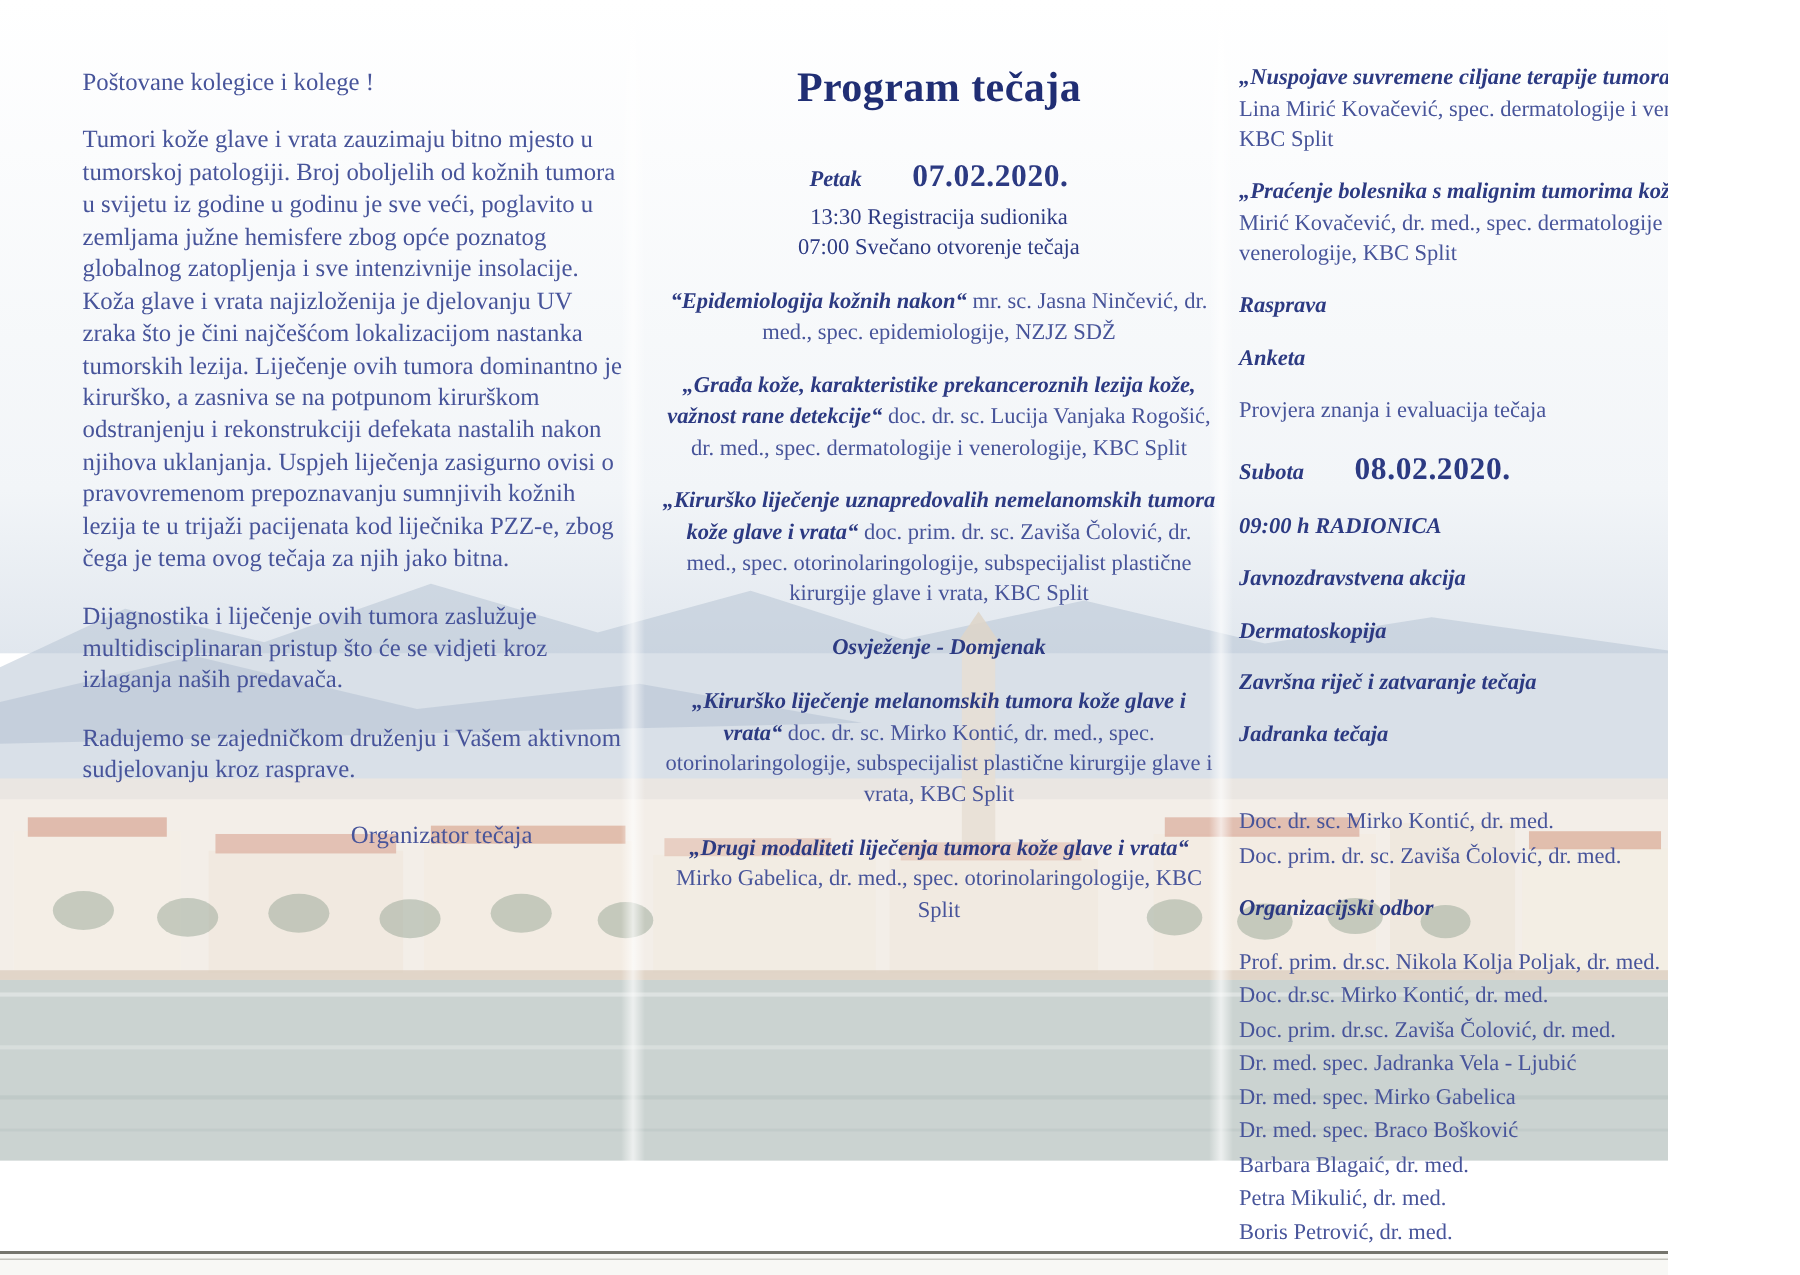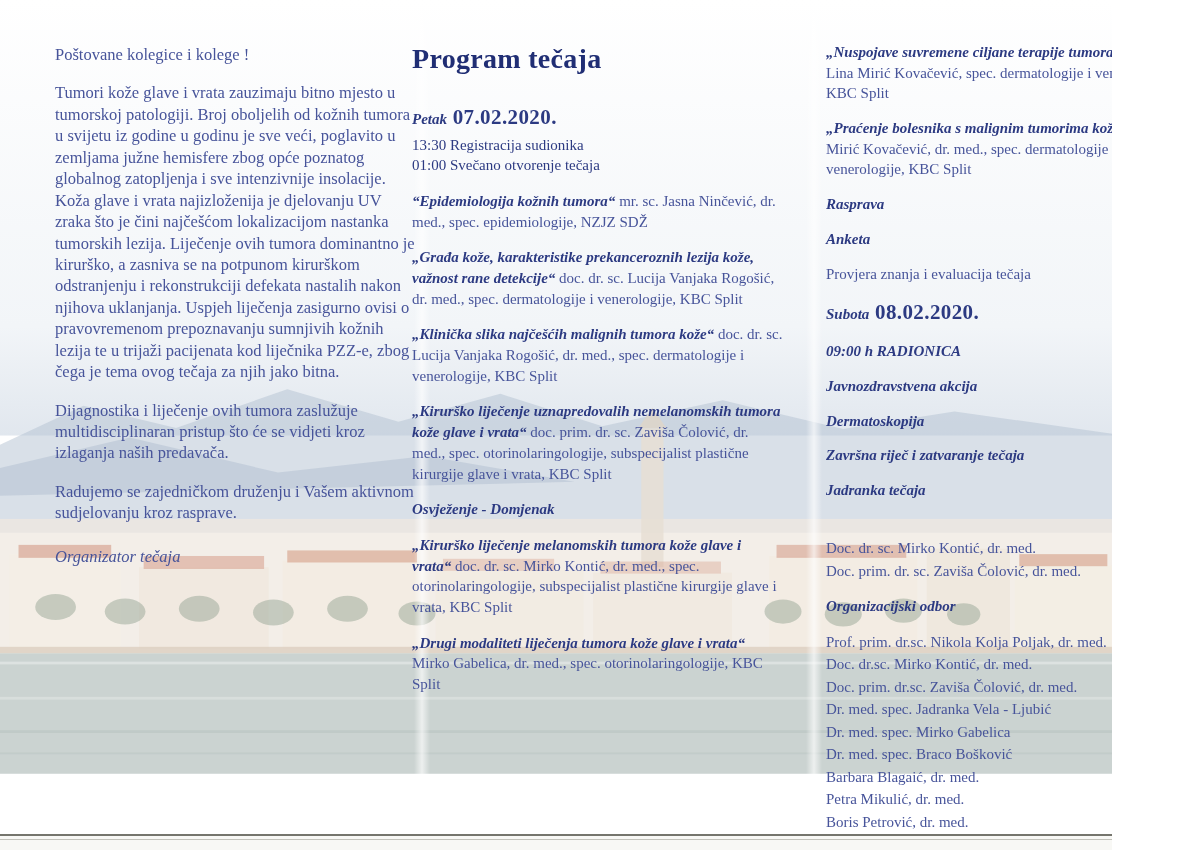--- a/index.html
+++ b/index.html
@@ -22,7 +22,7 @@
 
   .col{position:absolute;z-index:2;color:var(--text-body,#47549a);}
   .col-left{left:55px;top:44px;width:364px;font-size:16.5px;line-height:1.3;}
-  .col-center{left:412px;top:40px;width:372px;font-size:15px;line-height:1.38;}
+  .col-center{left:440px;top:40px;width:372px;font-size:15px;line-height:1.38;text-align:center;}
   .col-right{left:826px;top:42px;width:372px;font-size:15px;line-height:1.38;}
 
   .page-title{font-size:28px;font-weight:bold;color:var(--title,#202e74);margin:0 0 24px 0;letter-spacing:.3px;}

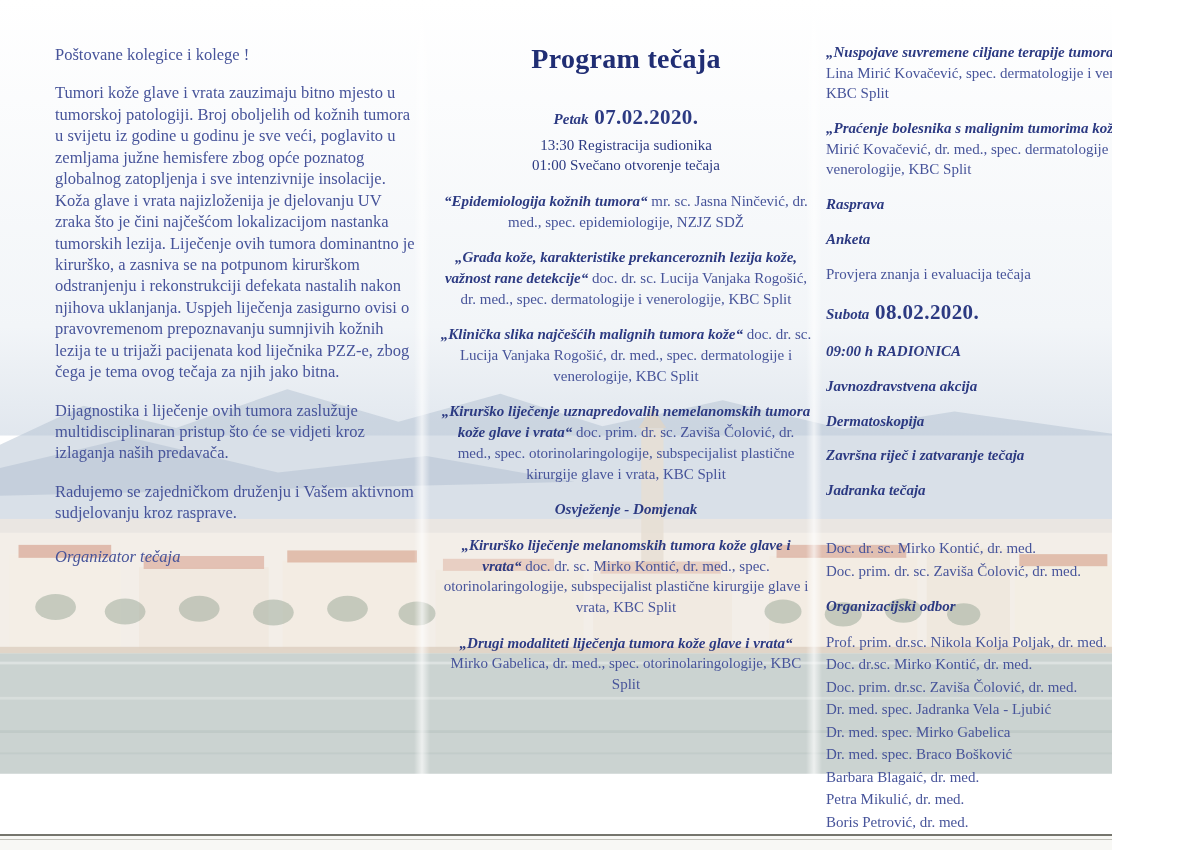--- a/index.html
+++ b/index.html
@@ -31,7 +31,7 @@
   .col-center .block{margin-bottom:15px;}
   .col-right .block{margin-bottom:14px;}
   .block .b{font-weight:bold;color:var(--text-heading,#2c3a82);font-style:italic;}
-  .block .big{font-weight:bold;color:var(--text-heading,#2c3a82);font-size:21px;letter-spacing:.4px;}
+  .block .big{font-weight:bold;color:var(--text-heading,#2c3a82);font-size:21px;letter-spacing:.4px;margin-left:28px;}
   .block.day{margin-bottom:3px;}
   .block.bold-all span{font-weight:normal;color:var(--text-heading,#2c3a82);}
   .block.names{line-height:1.5;}

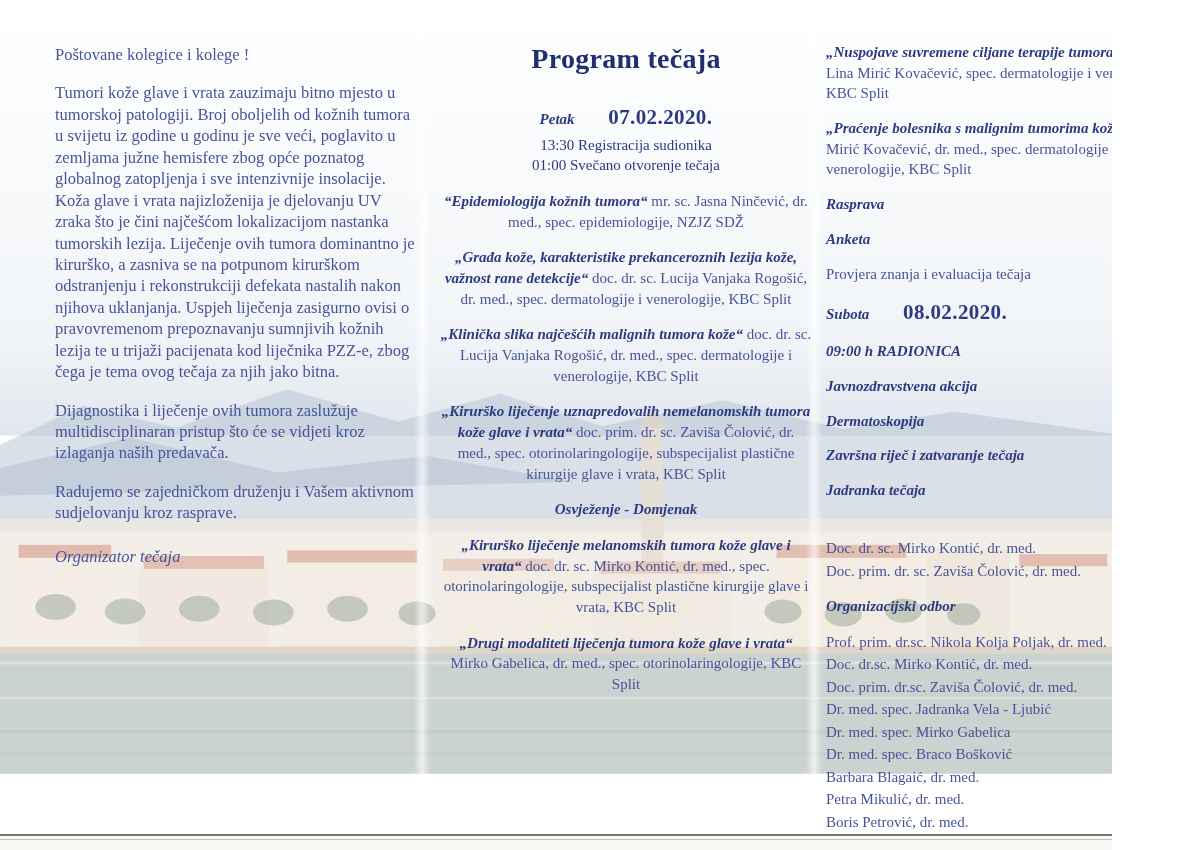--- a/index.html
+++ b/index.html
@@ -125,7 +125,7 @@
     <h1 class="page-title">Program tečaja</h1>
     <div>
         <p class="block day"><span class="b">Petak</span><span class="big"> 07.02.2020.</span></p>
-        <p class="block bold-all"><span>13:30 Registracija sudionika</span><br><span>01:00 Svečano otvorenje tečaja</span></p>
+        <p class="block bold-all"><span>13:30 Registracija sudionika</span><br><span>07:00 Svečano otvorenje tečaja</span></p>
         <p class="block"><span class="b">“Epidemiologija kožnih tumora“</span><span class="n"> mr. sc. Jasna Ninčević, dr. med., spec. epidemiologije, NZJZ SDŽ</span></p>
         <p class="block"><span class="b">„Građa kože, karakteristike prekanceroznih lezija kože, važnost rane detekcije“</span><span class="n"> doc. dr. sc. Lucija Vanjaka Rogošić, dr. med., spec. dermatologije i venerologije, KBC Split</span></p>
         <p class="block"><span class="b">„Klinička slika najčešćih malignih tumora kože“</span><span class="n"> doc. dr. sc. Lucija Vanjaka Rogošić, dr. med., spec. dermatologije i venerologije, KBC Split</span></p>

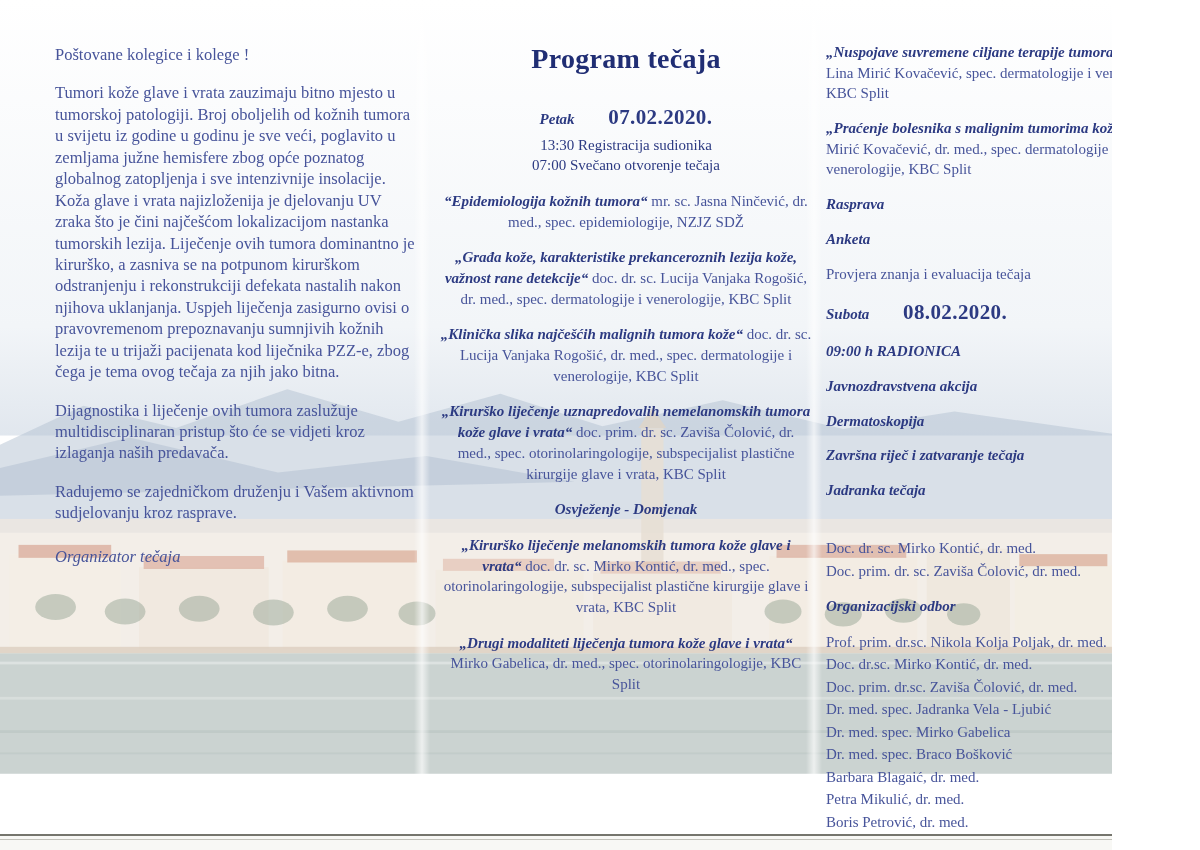--- a/index.html
+++ b/index.html
@@ -126,7 +126,7 @@
     <div>
         <p class="block day"><span class="b">Petak</span><span class="big"> 07.02.2020.</span></p>
         <p class="block bold-all"><span>13:30 Registracija sudionika</span><br><span>07:00 Svečano otvorenje tečaja</span></p>
-        <p class="block"><span class="b">“Epidemiologija kožnih tumora“</span><span class="n"> mr. sc. Jasna Ninčević, dr. med., spec. epidemiologije, NZJZ SDŽ</span></p>
+        <p class="block"><span class="b">“Epidemiologija kožnih nakon“</span><span class="n"> mr. sc. Jasna Ninčević, dr. med., spec. epidemiologije, NZJZ SDŽ</span></p>
         <p class="block"><span class="b">„Građa kože, karakteristike prekanceroznih lezija kože, važnost rane detekcije“</span><span class="n"> doc. dr. sc. Lucija Vanjaka Rogošić, dr. med., spec. dermatologije i venerologije, KBC Split</span></p>
         <p class="block"><span class="b">„Klinička slika najčešćih malignih tumora kože“</span><span class="n"> doc. dr. sc. Lucija Vanjaka Rogošić, dr. med., spec. dermatologije i venerologije, KBC Split</span></p>
         <p class="block"><span class="b">„Kirurško liječenje uznapredovalih nemelanomskih tumora kože glave i vrata“</span><span class="n"> doc. prim. dr. sc. Zaviša Čolović, dr. med., spec. otorinolaringologije, subspecijalist plastične kirurgije glave i vrata, KBC Split</span></p>

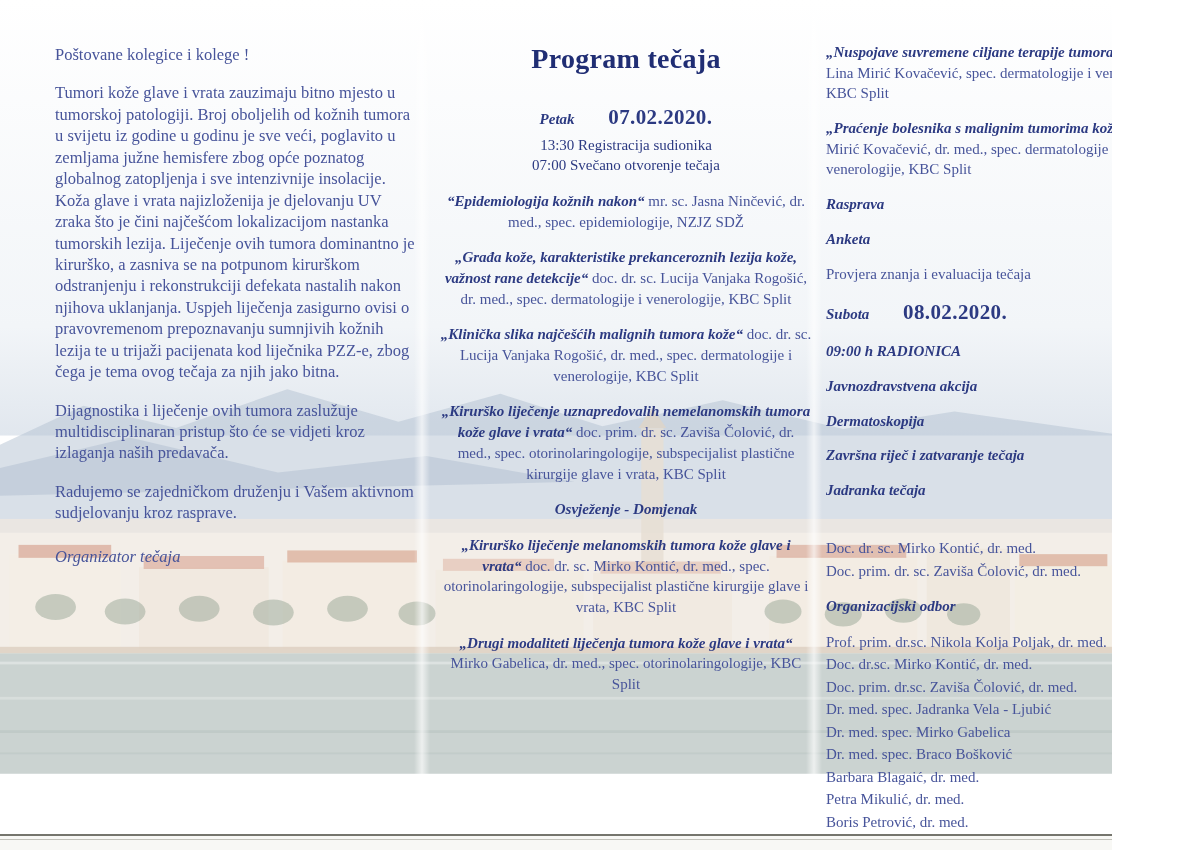--- a/index.html
+++ b/index.html
@@ -128,7 +128,6 @@
         <p class="block bold-all"><span>13:30 Registracija sudionika</span><br><span>07:00 Svečano otvorenje tečaja</span></p>
         <p class="block"><span class="b">“Epidemiologija kožnih nakon“</span><span class="n"> mr. sc. Jasna Ninčević, dr. med., spec. epidemiologije, NZJZ SDŽ</span></p>
         <p class="block"><span class="b">„Građa kože, karakteristike prekanceroznih lezija kože, važnost rane detekcije“</span><span class="n"> doc. dr. sc. Lucija Vanjaka Rogošić, dr. med., spec. dermatologije i venerologije, KBC Split</span></p>
-        <p class="block"><span class="b">„Klinička slika najčešćih malignih tumora kože“</span><span class="n"> doc. dr. sc. Lucija Vanjaka Rogošić, dr. med., spec. dermatologije i venerologije, KBC Split</span></p>
         <p class="block"><span class="b">„Kirurško liječenje uznapredovalih nemelanomskih tumora kože glave i vrata“</span><span class="n"> doc. prim. dr. sc. Zaviša Čolović, dr. med., spec. otorinolaringologije, subspecijalist plastične kirurgije glave i vrata, KBC Split</span></p>
         <p class="block"><span class="b">Osvježenje - Domjenak</span></p>
         <p class="block"><span class="b">„Kirurško liječenje melanomskih tumora kože glave i vrata“</span><span class="n"> doc. dr. sc. Mirko Kontić, dr. med., spec. otorinolaringologije, subspecijalist plastične kirurgije glave i vrata, KBC Split</span></p>

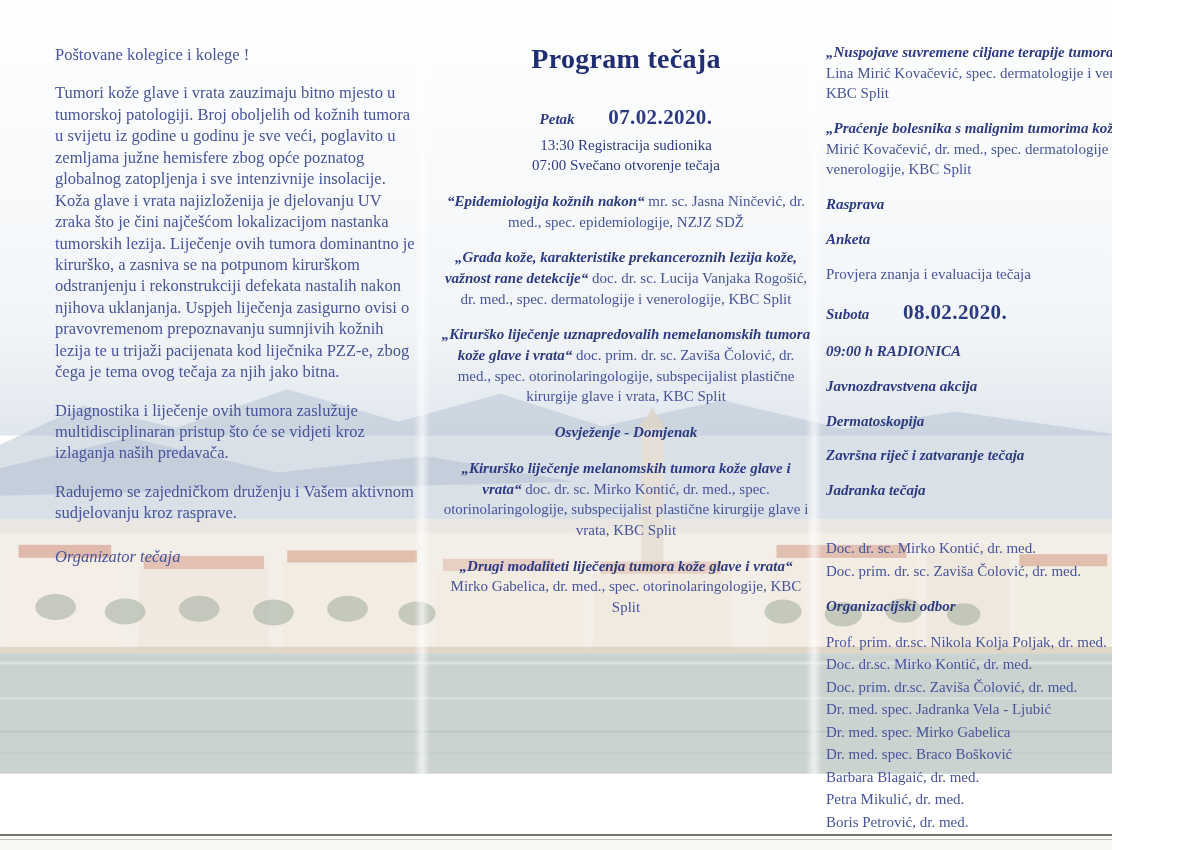--- a/index.html
+++ b/index.html
@@ -35,7 +35,7 @@
   .block.day{margin-bottom:3px;}
   .block.bold-all span{font-weight:normal;color:var(--text-heading,#2c3a82);}
   .block.names{line-height:1.5;}
-  .block.align-org{padding-right:64px;margin-top:22px;font-style:italic;}
+  .block.align-org{text-align:right;padding-right:64px;margin-top:22px;}
   .col-left .block{margin-bottom:17px;}
 </style>
 </head>

